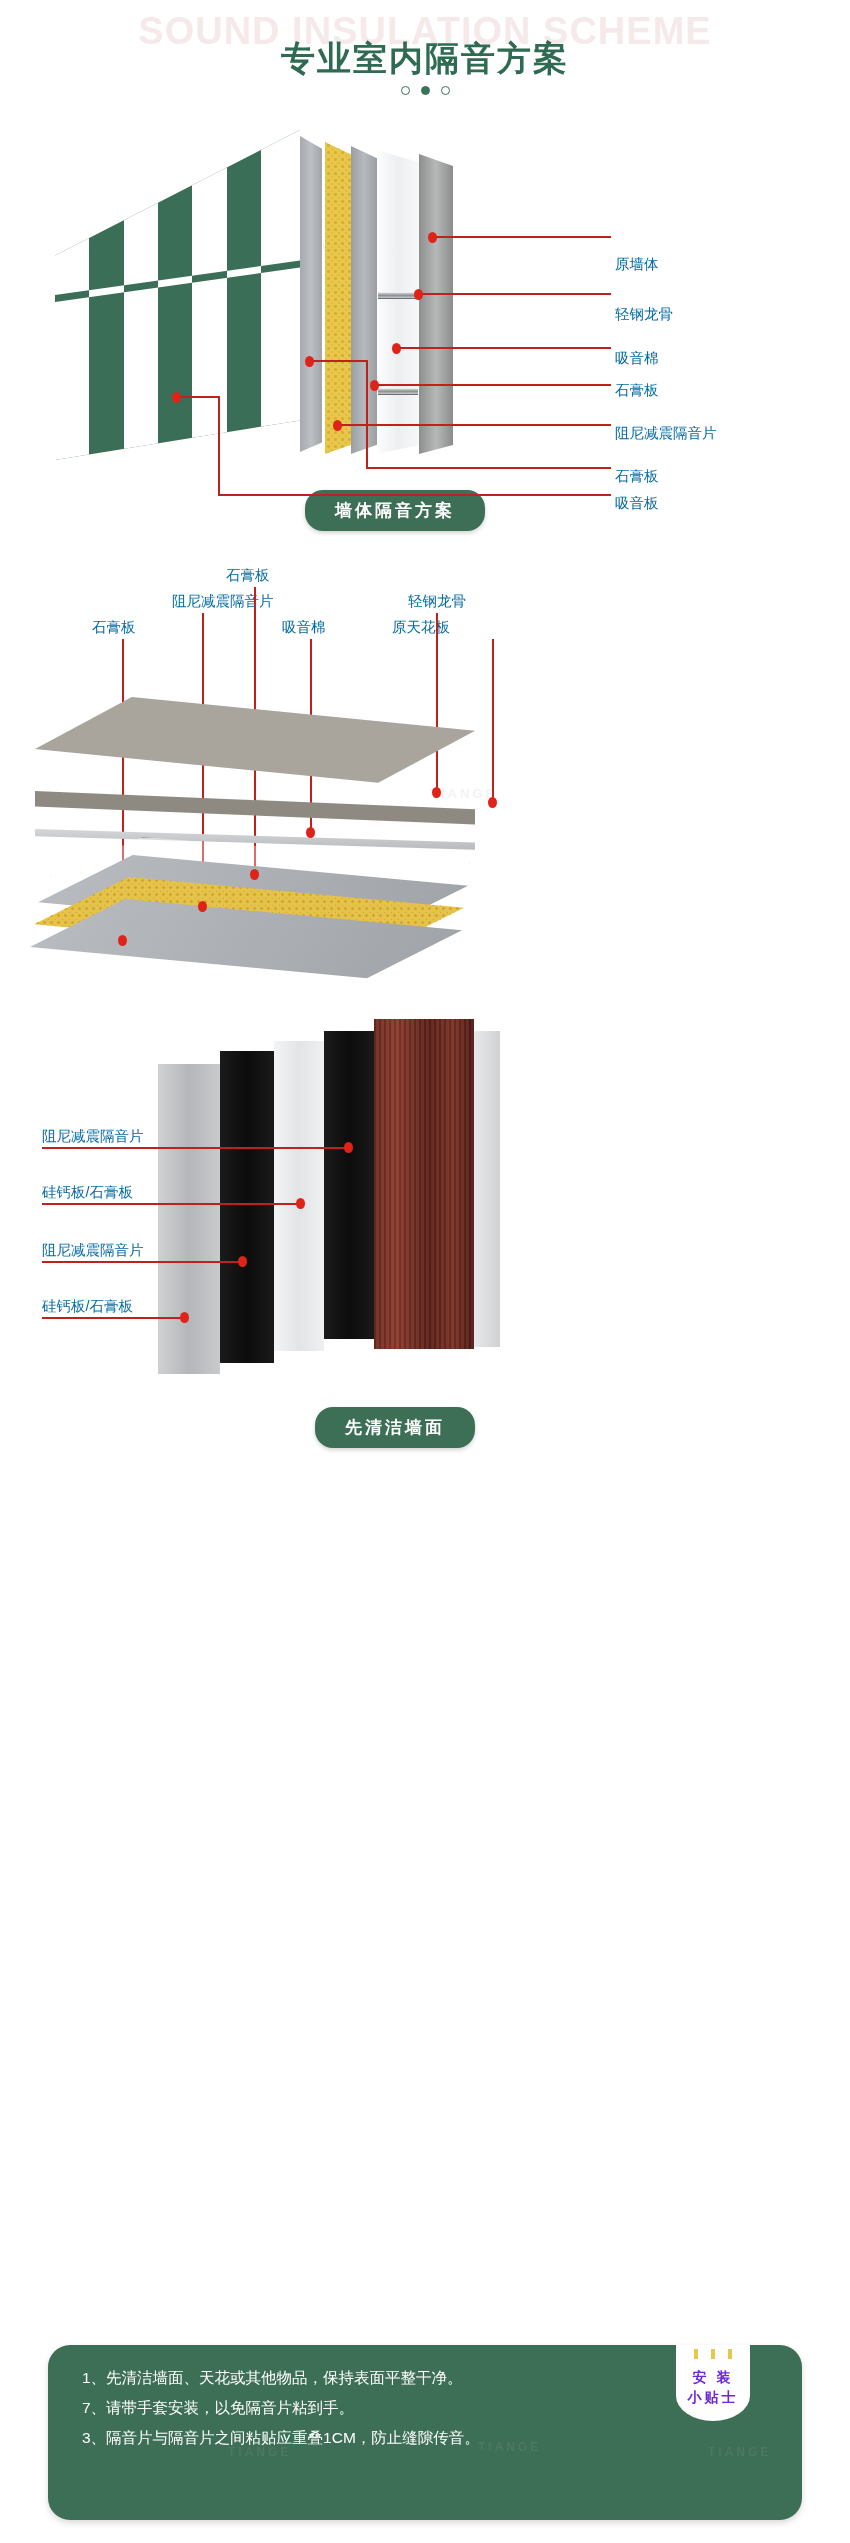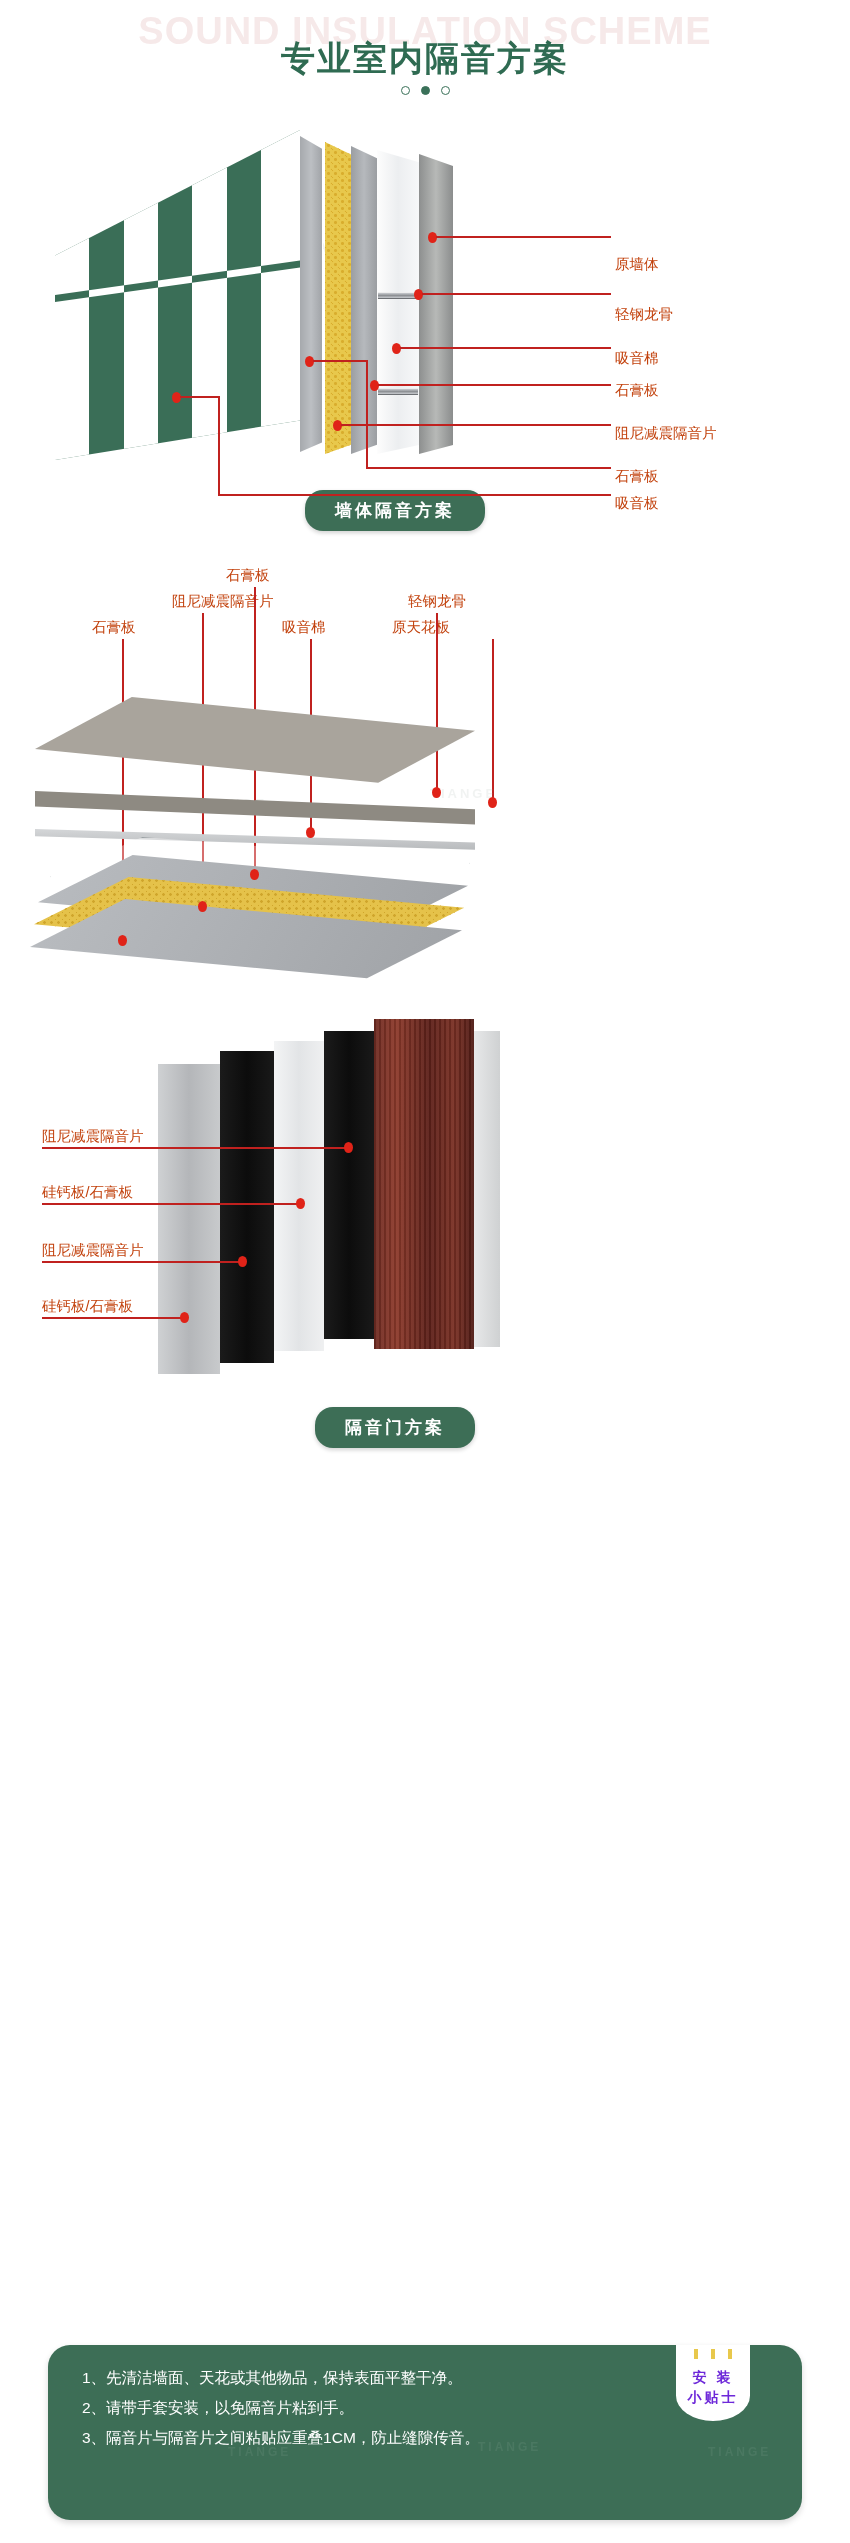--- a/index.html
+++ b/index.html
@@ -53,7 +53,7 @@
     pointer-events: none; user-select: none;
   }
   .lbl {
-    position: absolute; color: #c2410c; font-size: 14.5px;
+    position: absolute; color: #0369a1; font-size: 14.5px;
     white-space: nowrap; font-family: "Liberation Sans", sans-serif;
   }
   .lead { position: absolute; background: #c0211f; height: 2px; }

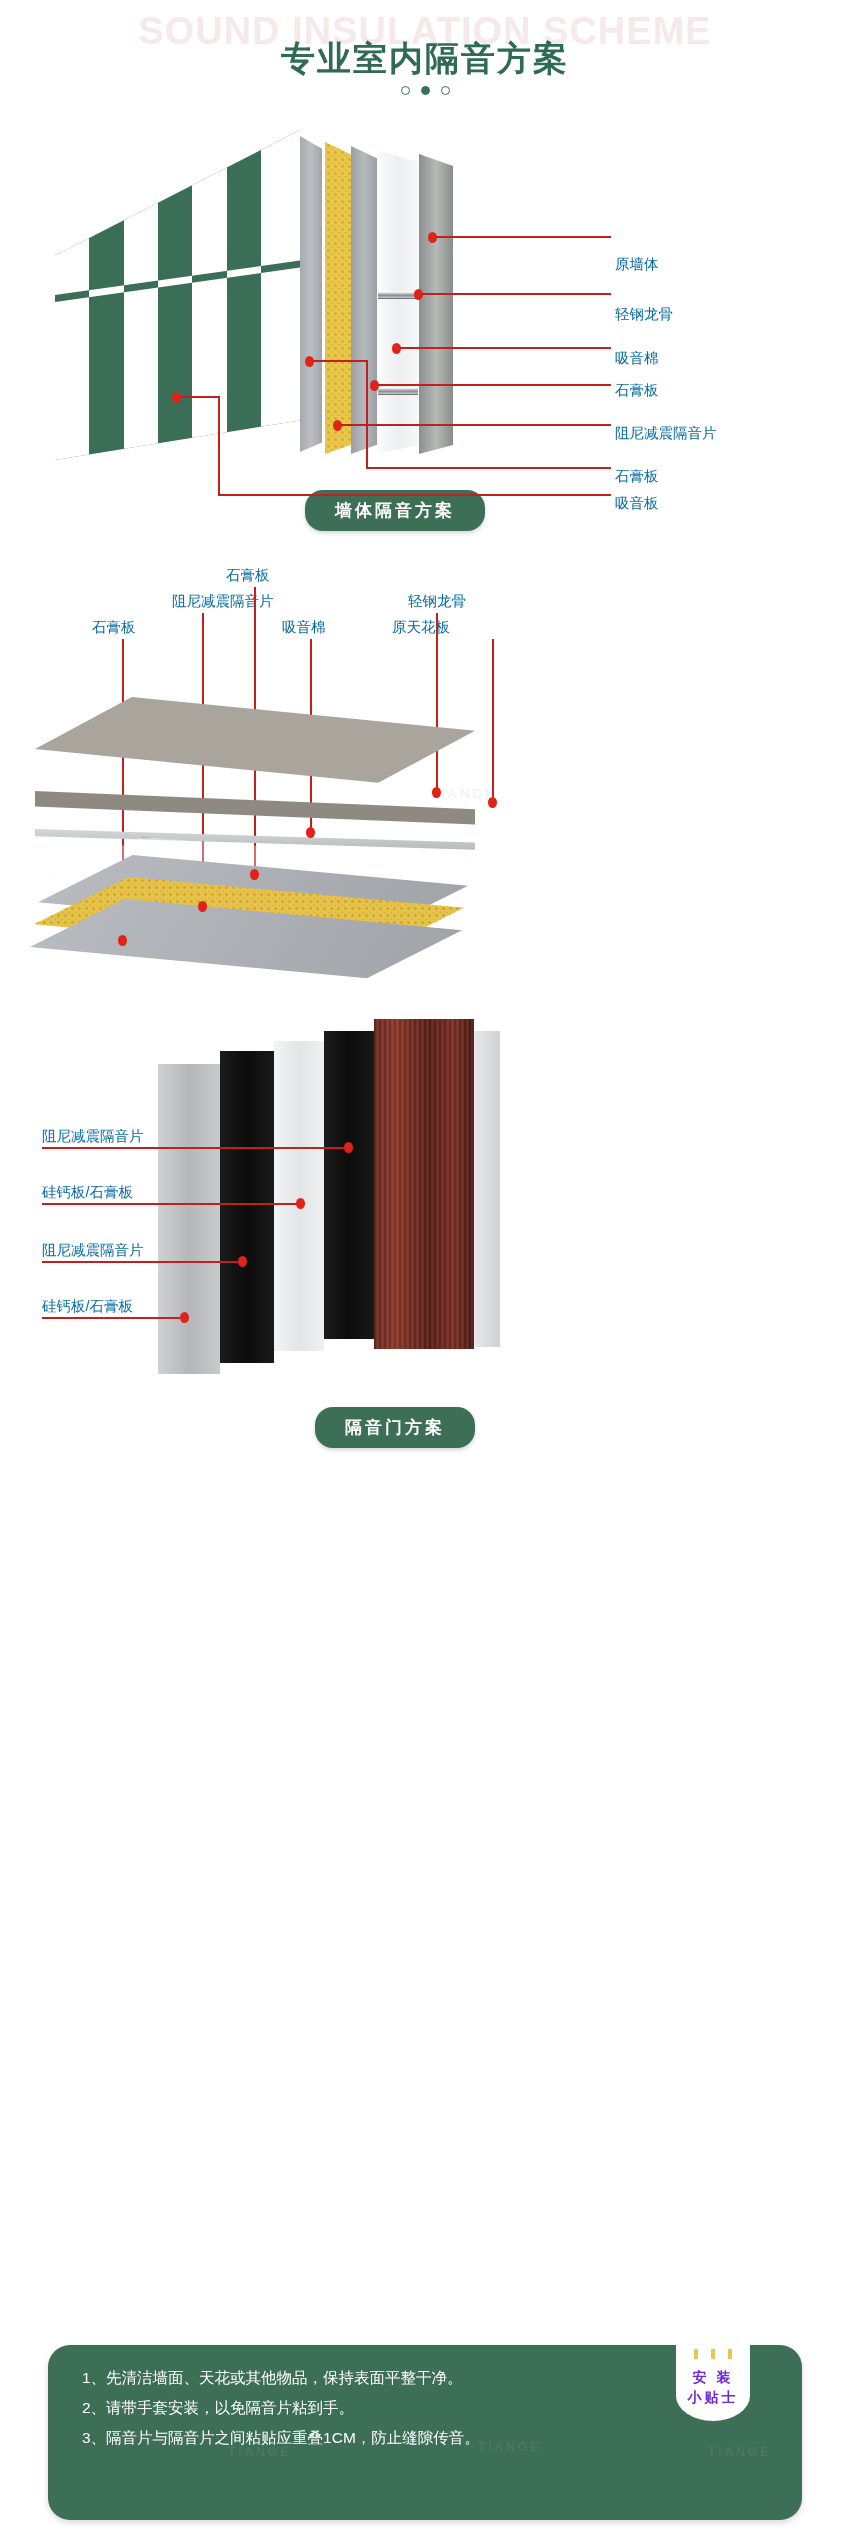--- a/index.html
+++ b/index.html
@@ -344,7 +344,7 @@
     </div>
 
     <div class="badge-row" style="margin-top:8px;">
-      <div class="badge">隔音门方案</div>
+      <div class="badge">先清洁墙面</div>
     </div>
   </div>
 

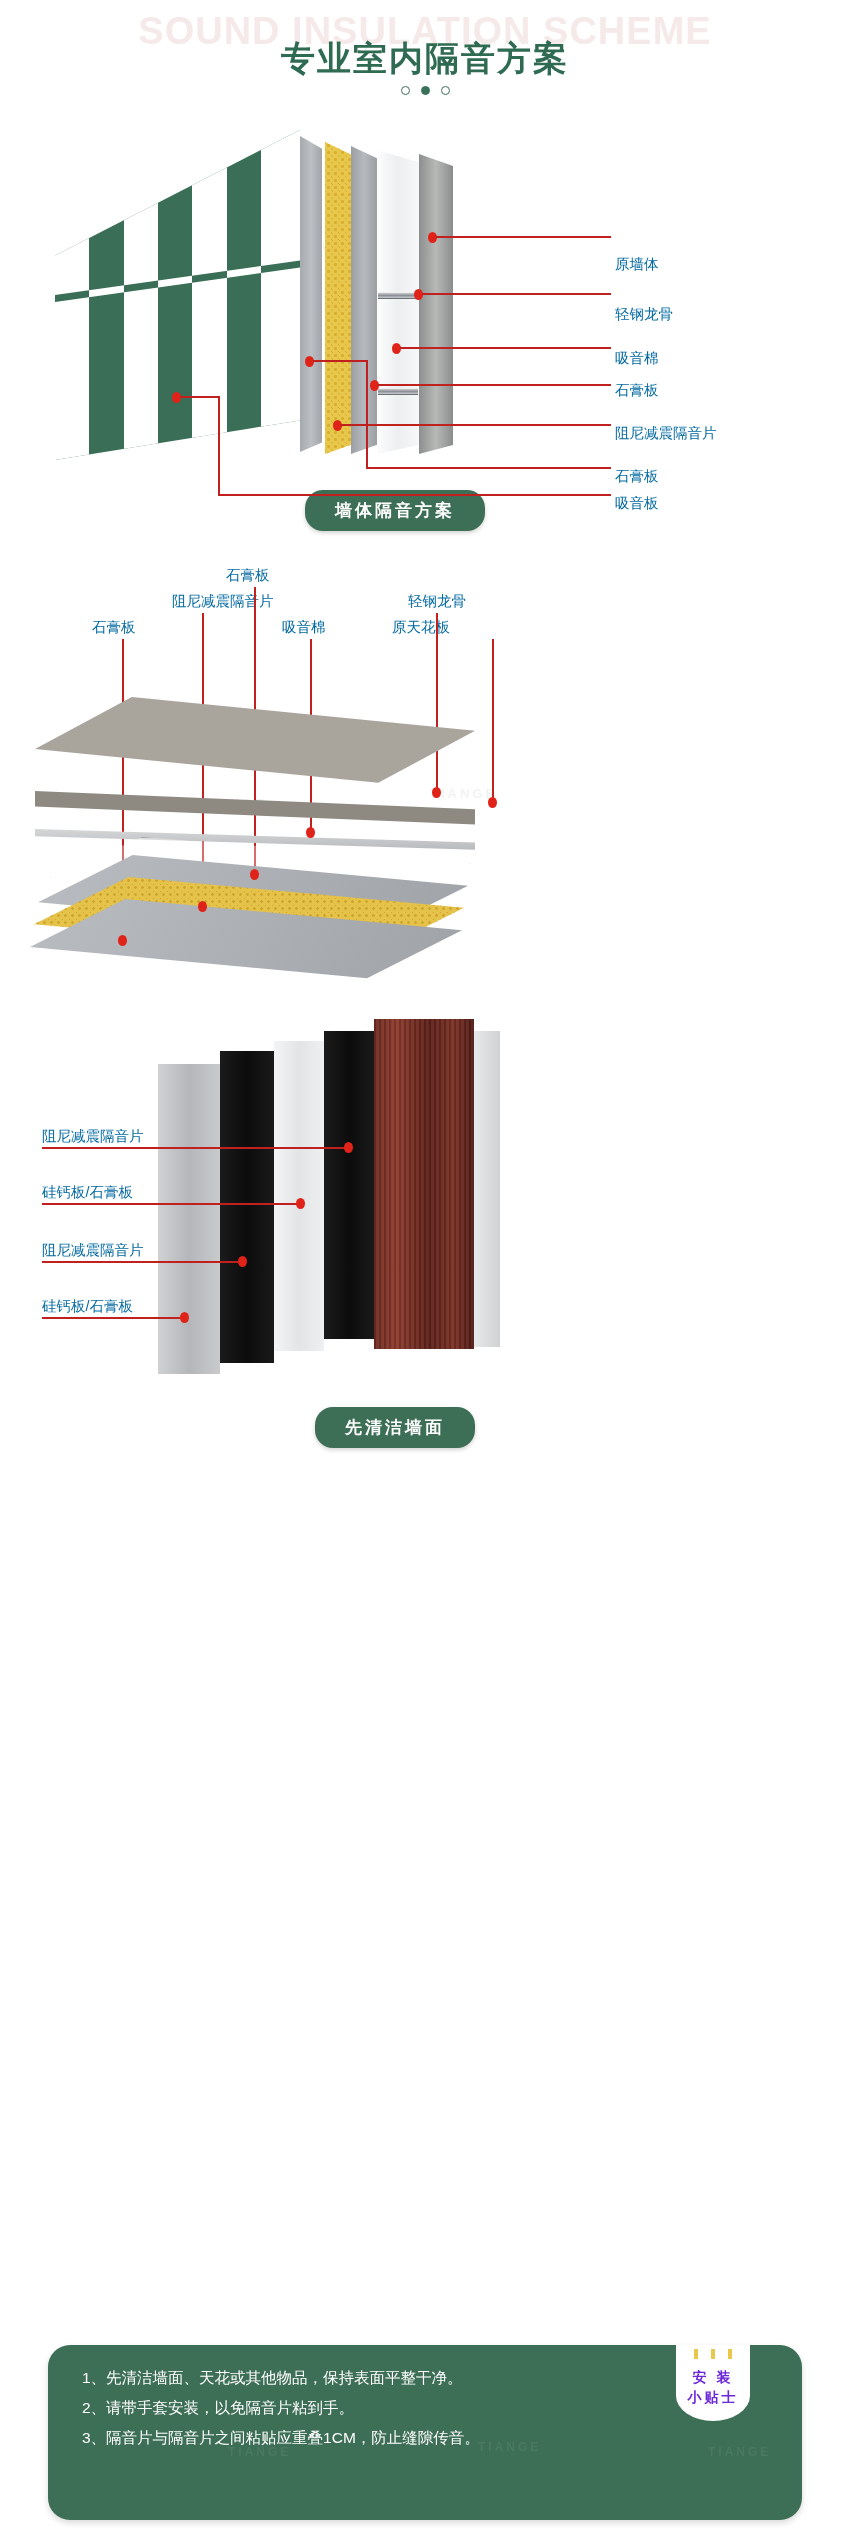--- a/index.html
+++ b/index.html
@@ -355,7 +355,7 @@
 
     <div class="tips-inner">
       <div class="tip-line">1、先清洁墙面、天花或其他物品，保持表面平整干净。</div>
-      <div class="tip-line">2、请带手套安装，以免隔音片粘到手。</div>
+      <div class="tip-line">7、请带手套安装，以免隔音片粘到手。</div>
       <div class="tip-line">3、隔音片与隔音片之间粘贴应重叠1CM，防止缝隙传音。</div>
     </div>
 

